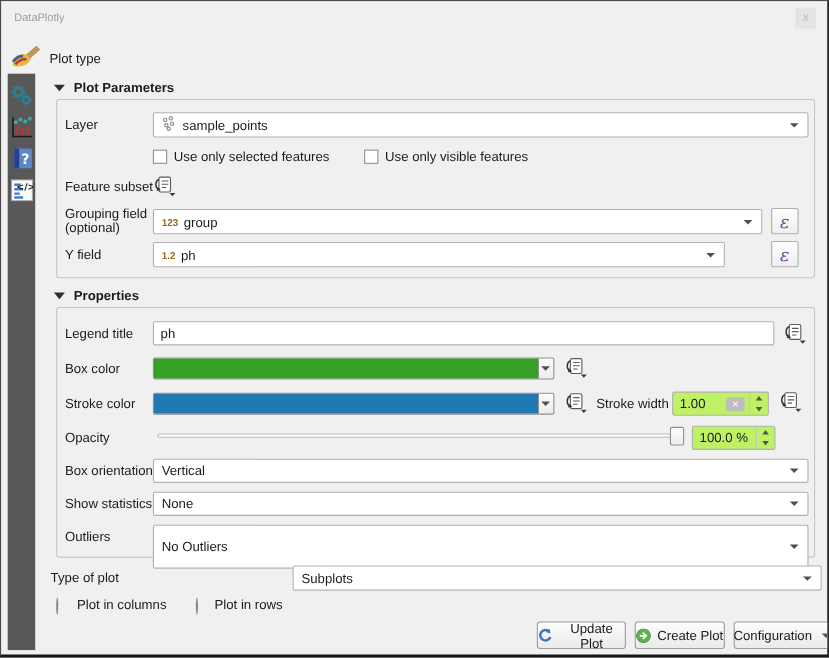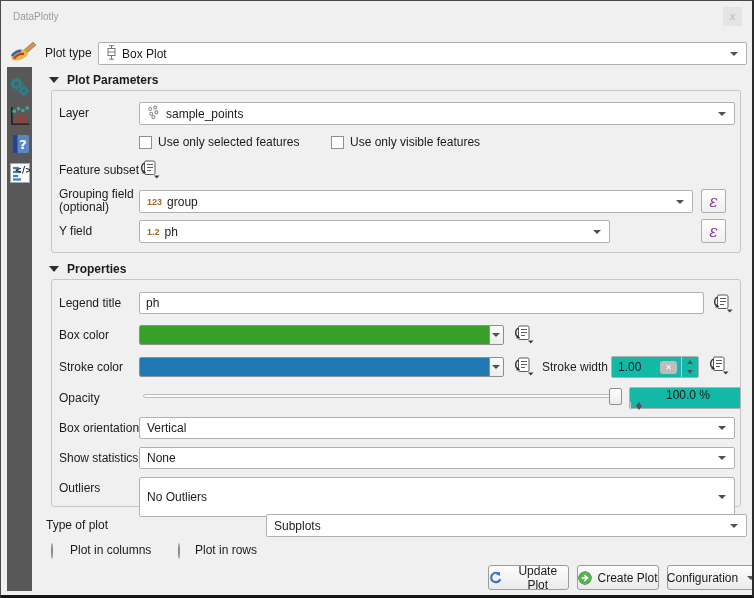--- a/index.html
+++ b/index.html
@@ -193,13 +193,6 @@
       </svg>
   </span>
   <span class="abs label" style="left:44px; top:41px; line-height:23px;">Plot type</span>
-  <div class="abs combo" style="left:97px; top:41px; width:649px;">
-    <span><svg width="11" height="15">
-          <use href="#sym-boxplot"></use>
-        </svg></span>
-    <span>Box Plot</span>
-    <span class="caret"></span>
-  </div>
 
   
   <div class="sidebar abs">

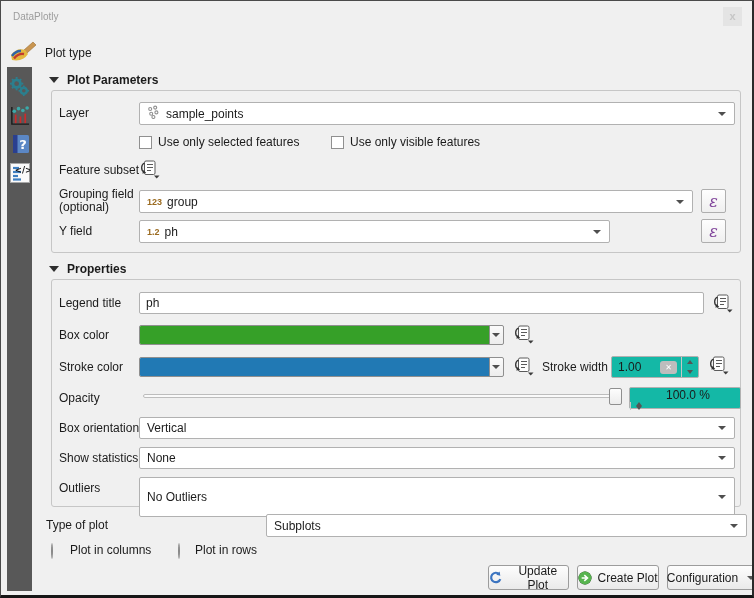--- a/index.html
+++ b/index.html
@@ -255,7 +255,7 @@
   <button class="abs ebtn" style="left:700px; top:188px;">ε</button>
 
   <span class="abs label" style="left:58px; top:219px; line-height:23px;">Y field</span>
-  <div class="abs combo" style="left:138px; top:219px; width:471px;">
+  <div class="abs combo" style="left:138px; top:219px; width:520px;">
     <span class="fbadge">1.2</span>
     <span>ph</span>
     <span class="caret"></span>

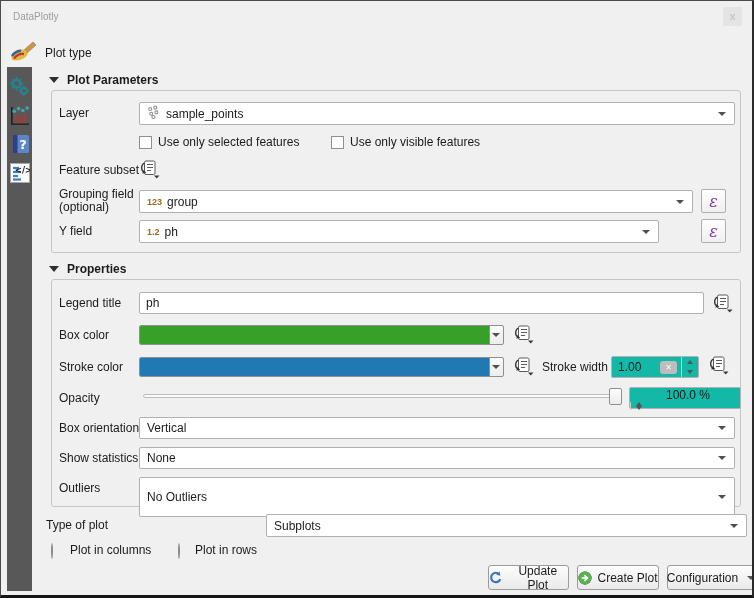--- a/index.html
+++ b/index.html
@@ -36,7 +36,7 @@
   
   .tinput { background:#fff; border:1px solid #b1b1b1; border-radius:2px; height:22px; padding:0 6px;
     font:12px "Liberation Sans",sans-serif; color:#1b1b1b; width:100%; }
-  .spin { background:#14b8a6; border:1px solid #b1b1b1; border-radius:2px; height:22px; display:flex; align-items:center; }
+  .spin { background:#bef264; border:1px solid #b1b1b1; border-radius:2px; height:22px; display:flex; align-items:center;justify-content:flex-end; }
   .spin .val { flex:1; padding-left:6px; }
   .clear-badge { width:17px; height:13px; background:#bdbdbd; border-radius:3px; color:#fff; font-size:8px;
     line-height:13px; text-align:center; margin-right:4px; flex:none; }

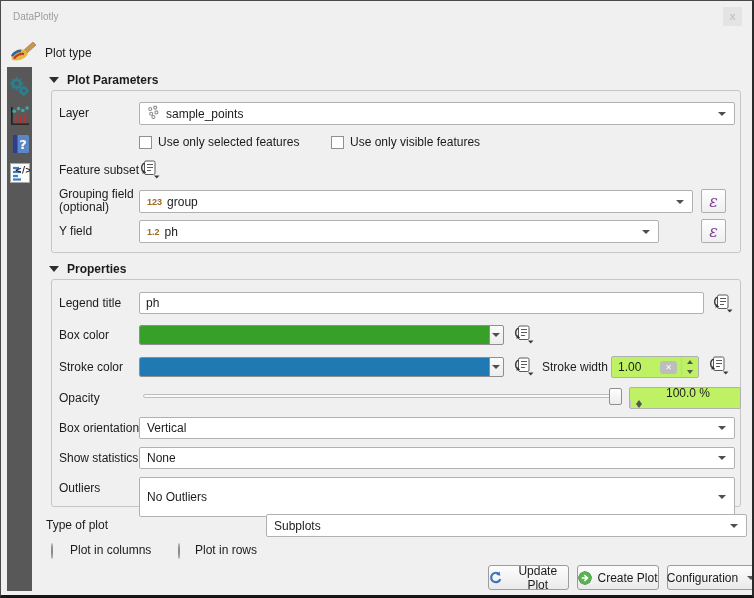--- a/index.html
+++ b/index.html
@@ -326,7 +326,7 @@
   <span class="abs label" style="left:58px; top:388px; line-height:18px;">Opacity</span>
   <div class="abs groove" style="left:142px; top:393px; width:478px;"></div>
   <div class="abs handle" style="left:608px; top:387px;"></div>
-  <div class="abs spin" style="left:628px; top:386px; width:112px;flex-direction:column;">
+  <div class="abs spin" style="left:628px; top:386px; width:76px;">
     <span class="val">100.0 %</span>
     <span class="spinbtns">
         <span>

